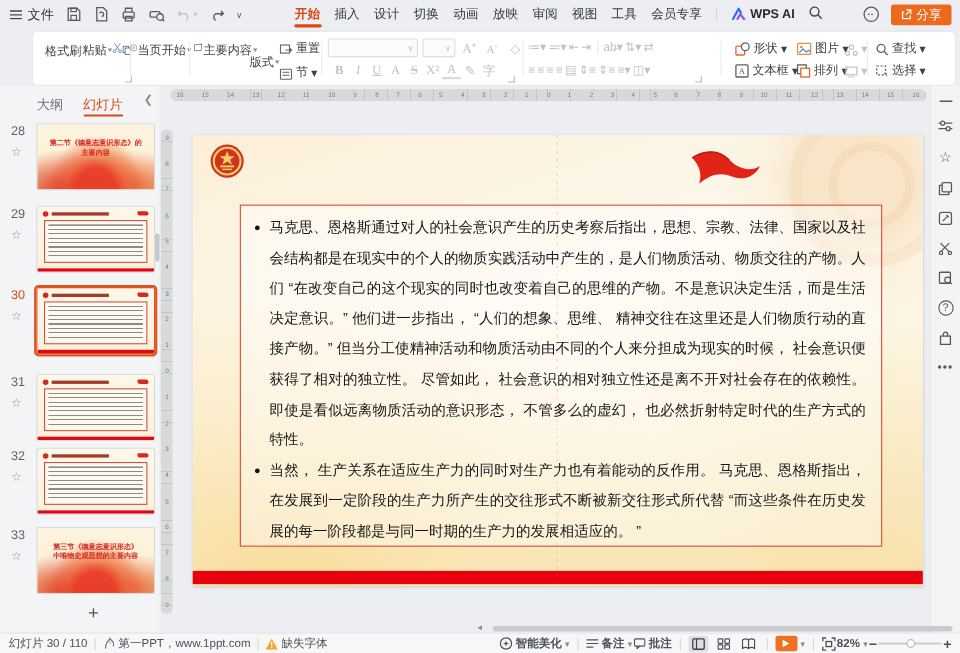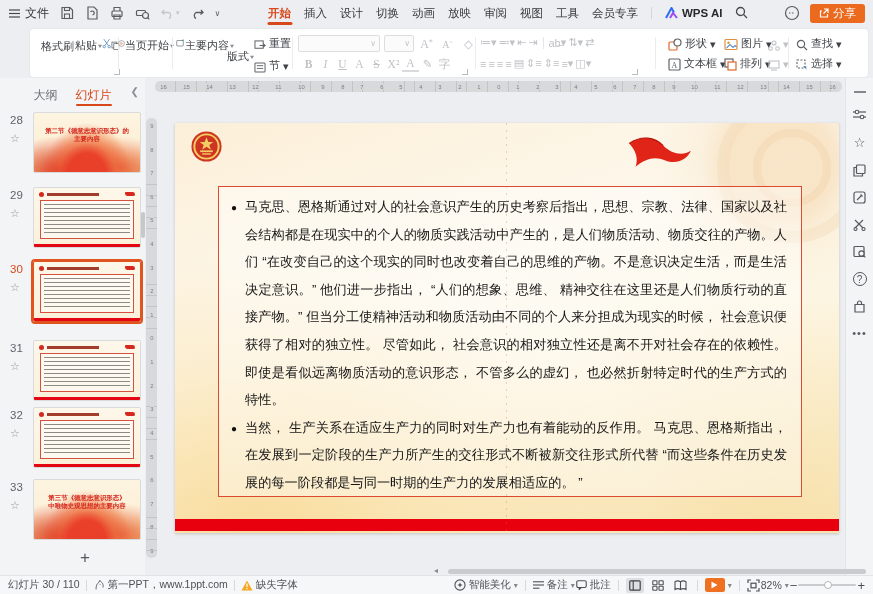--- a/index.html
+++ b/index.html
@@ -92,7 +92,7 @@
 #statusbar{left:0;top:575px;width:873px;height:19px;background:#f6f7f8;border-top:1px solid #e2e3e5;display:flex;align-items:center;font-size:10.5px;color:#4d5156;}
 .sdiv{width:1px;height:11px;background:#d8d9db;margin:0 6px;}
 #sb-left{display:flex;align-items:center;padding-left:8px;}
-#sb-right{margin-left:auto;display:flex;align-items:center;padding-right:8px;gap:1px;}
+#sb-right{margin-left:auto;display:flex;align-items:center;padding-right:8px;gap:1px;font-weight:bold;}
 .sb-item{display:flex;align-items:center;gap:3px;white-space:nowrap;}
 .car2{font-size:8px;color:#85888c;}
 .viewbox{display:flex;align-items:center;gap:5px;}

